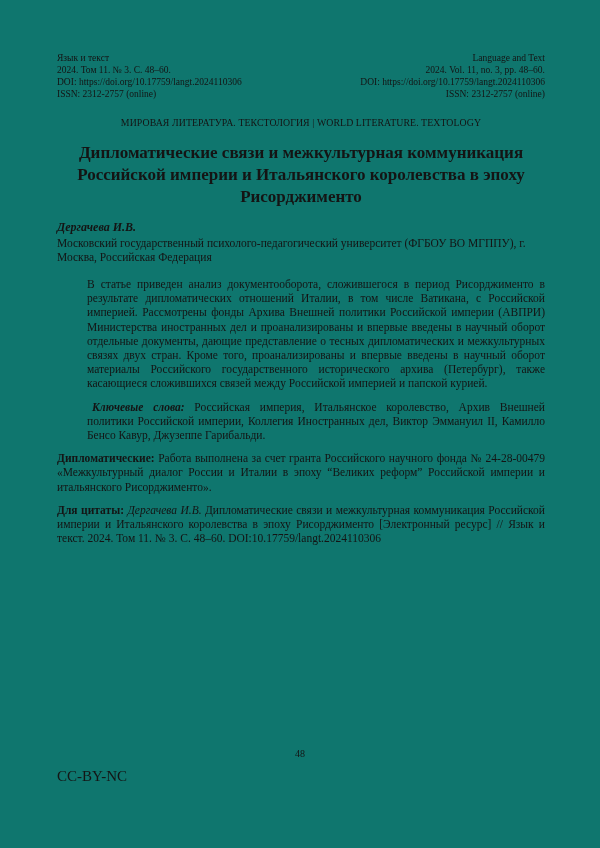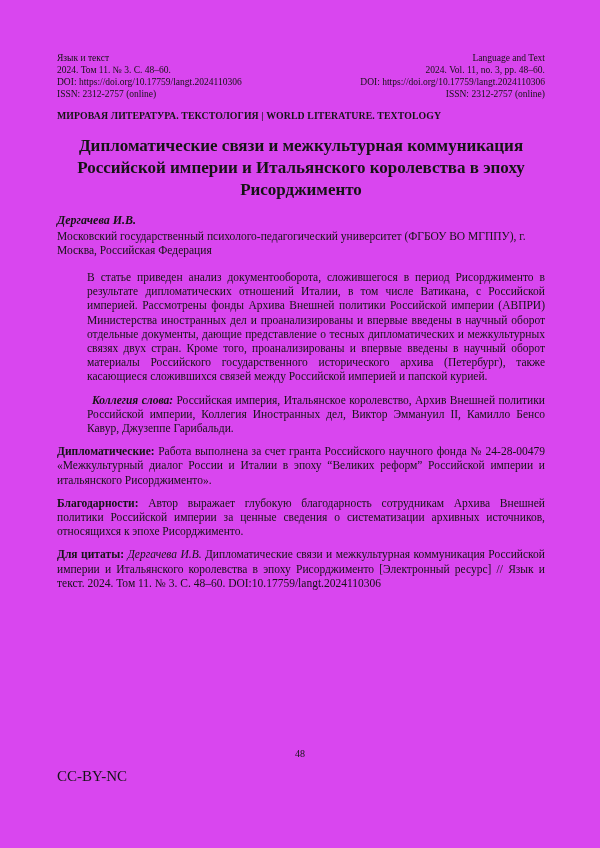--- a/index.html
+++ b/index.html
@@ -8,7 +8,7 @@
     width: 600px;
     height: 848px;
     box-sizing: border-box;
-    background: #d946ef;
+    background: #0f766e;
     color: #141414;
     font-family: "Liberation Serif", serif;
     padding: 52px 55px 0 57px;

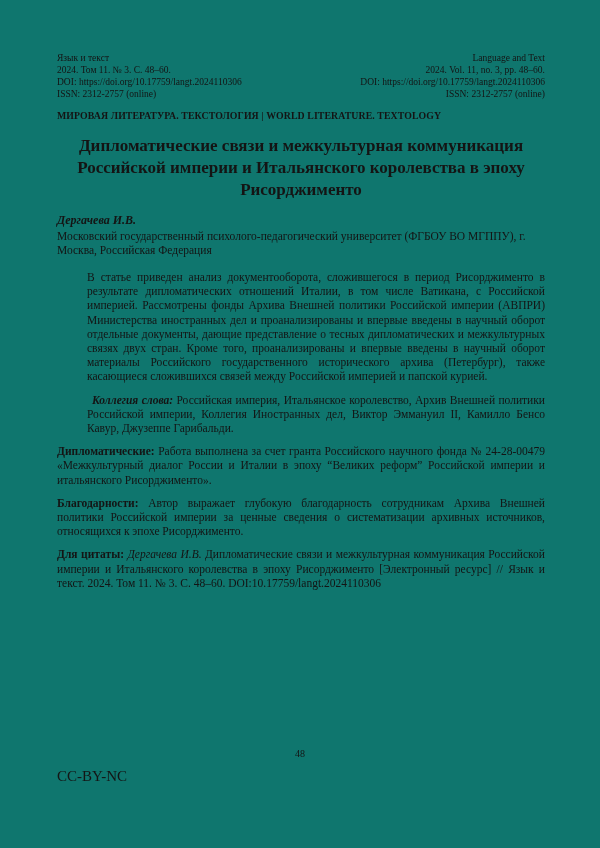--- a/index.html
+++ b/index.html
@@ -23,8 +23,9 @@
   .meta-left { text-align: left; }
   .meta-right { text-align: right; }
   .section-header {
-    margin-top: 10px;
-    font-weight: bold;
+    margin-top: 17px;
+    text-align: center;
+    font-weight: normal;
     font-size: 9.8px;
     letter-spacing: 0.1px;
   }

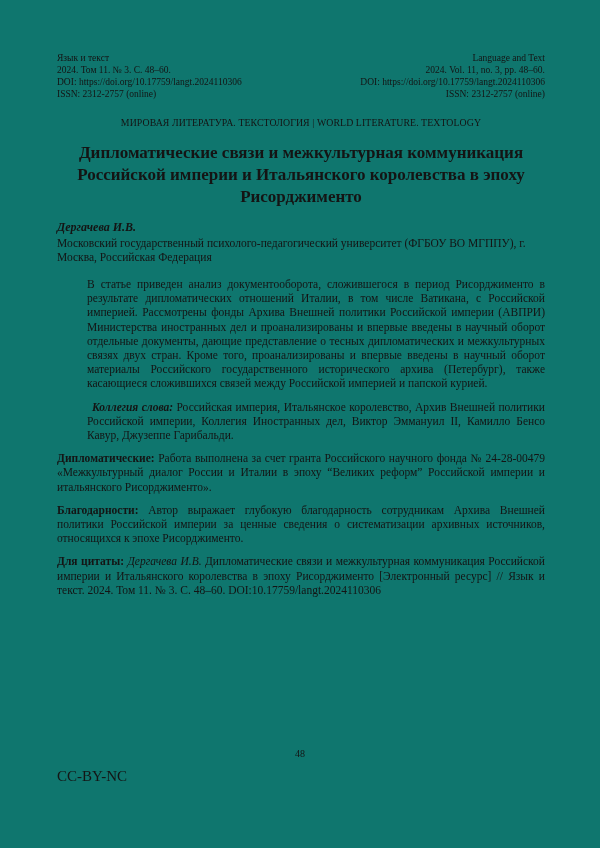--- a/index.html
+++ b/index.html
@@ -114,7 +114,7 @@
 
   <div class="abstract">В статье приведен анализ документооборота, сложившегося в период Рисорджименто в результате дипломатических отношений Италии, в том числе Ватикана, с Российской империей. Рассмотрены фонды Архива Внешней политики Российской империи (АВПРИ) Министерства иностранных дел и проанализированы и впервые введены в научный оборот отдельные документы, дающие представление о тесных дипломатических и межкультурных связях двух стран. Кроме того, проанализированы и впервые введены в научный оборот материалы Российского государственного исторического архива (Петербург), также касающиеся сложившихся связей между Российской империей и папской курией.</div>
 
-  <p class="keywords"><span class="kw-label">Коллегия слова:</span> <span>Российская империя, Итальянское королевство, Архив Внешней политики Российской империи, Коллегия Иностранных дел, Виктор Эммануил II, Камилло Бенсо Кавур, Джузеппе Гарибальди.</span></p>
+  <p class="keywords"><span class="kw-label">Ключевые слова:</span> <span>Российская империя, Итальянское королевство, Архив Внешней политики Российской империи, Коллегия Иностранных дел, Виктор Эммануил II, Камилло Бенсо Кавур, Джузеппе Гарибальди.</span></p>
 
   <p class="para"><span class="b">Дипломатические:</span> <span>Работа выполнена за счет гранта Российского научного фонда № 24-28-00479 «Межкультурный диалог России и Италии в эпоху “Великих реформ” Российской империи и итальянского Рисорджименто».</span></p>
 

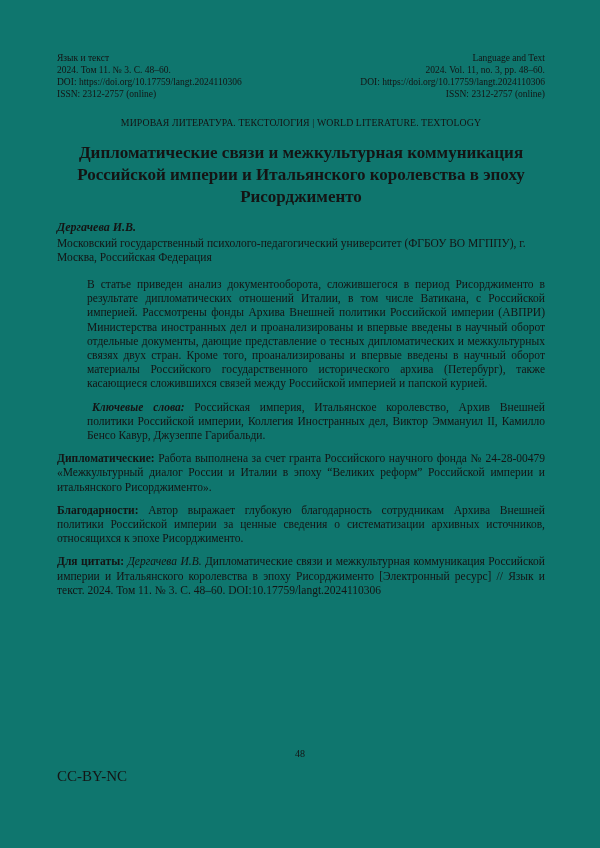--- a/index.html
+++ b/index.html
@@ -118,7 +118,6 @@
 
   <p class="para"><span class="b">Дипломатические:</span> <span>Работа выполнена за счет гранта Российского научного фонда № 24-28-00479 «Межкультурный диалог России и Италии в эпоху “Великих реформ” Российской империи и итальянского Рисорджименто».</span></p>
 
-  <p class="para"><span class="b">Благодарности:</span> <span>Автор выражает глубокую благодарность сотрудникам Архива Внешней политики Российской империи за ценные сведения о систематизации архивных источников, относящихся к эпохе Рисорджименто.</span></p>
 
   <p class="para"><span class="b">Для цитаты:</span> <span class="i">Дергачева И.В.</span> <span>Дипломатические связи и межкультурная коммуникация Российской империи и Итальянского королевства в эпоху Рисорджименто [Электронный ресурс] // Язык и текст. 2024. Том 11. № 3. С. 48–60. DOI:10.17759/langt.2024110306</span></p>
 

